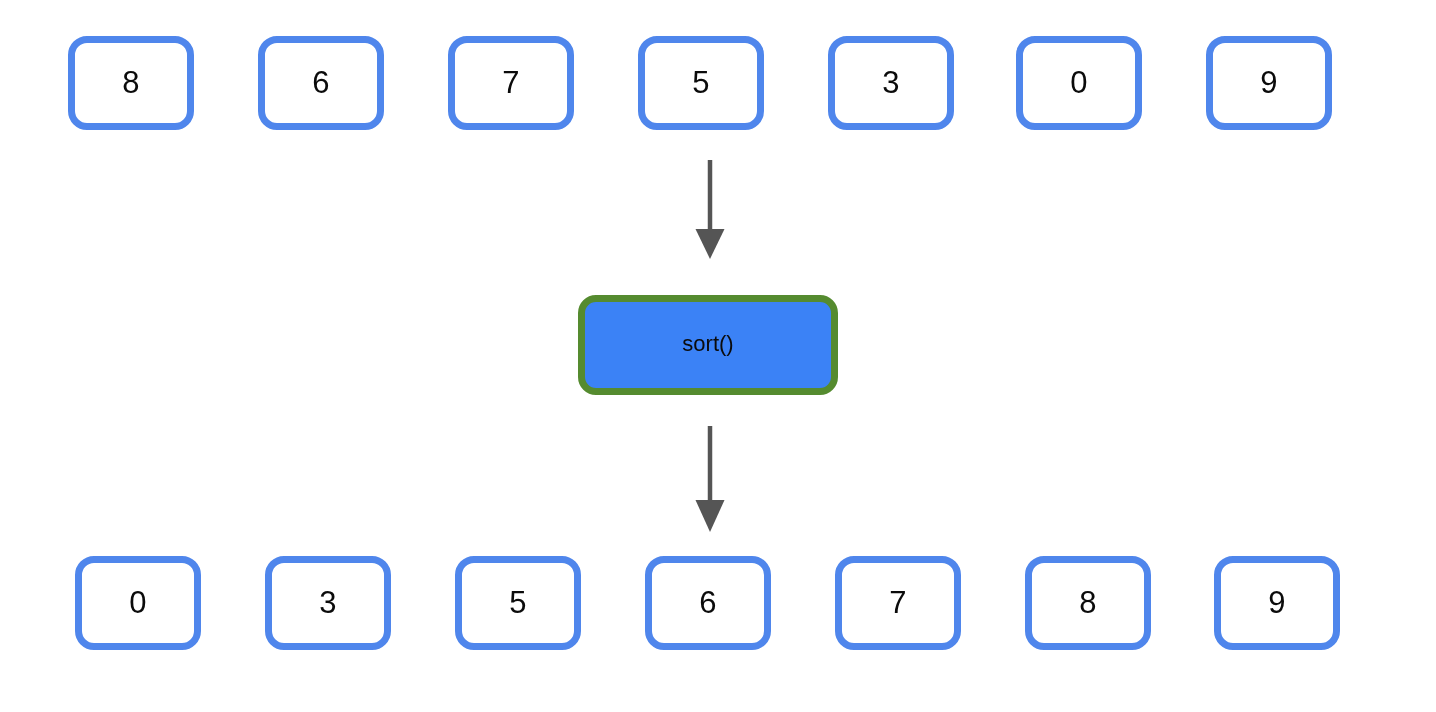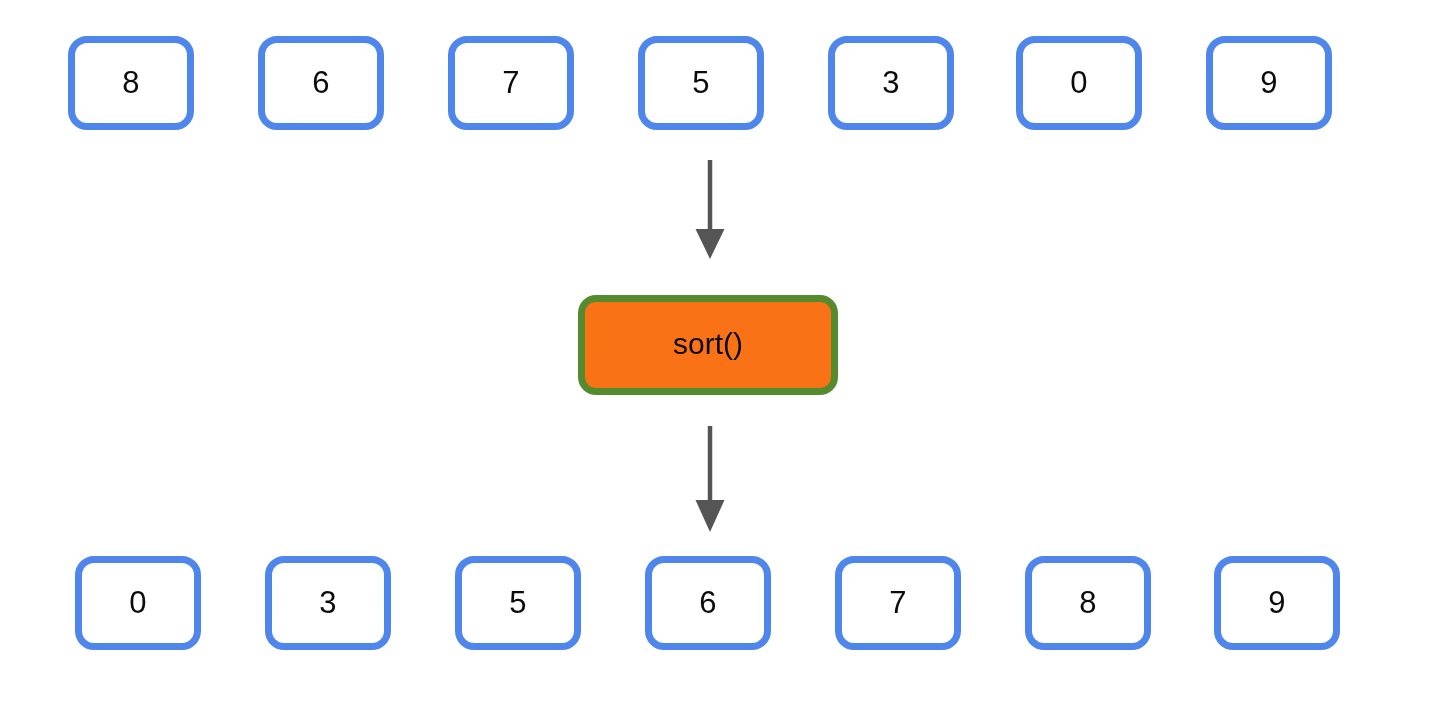--- a/index.html
+++ b/index.html
@@ -53,13 +53,13 @@
     width: 260px;
     height: 100px;
     border-radius: 18px;
-    background: #f97316;
+    background: #3b82f6;
     border: 7px solid #558b2f;
     display: flex;
     align-items: center;
     justify-content: center;
     color: #0b0b0b;
-    font-size: 30px;
+    font-size: 22px;
     line-height: 1;
     user-select: none;
   }

